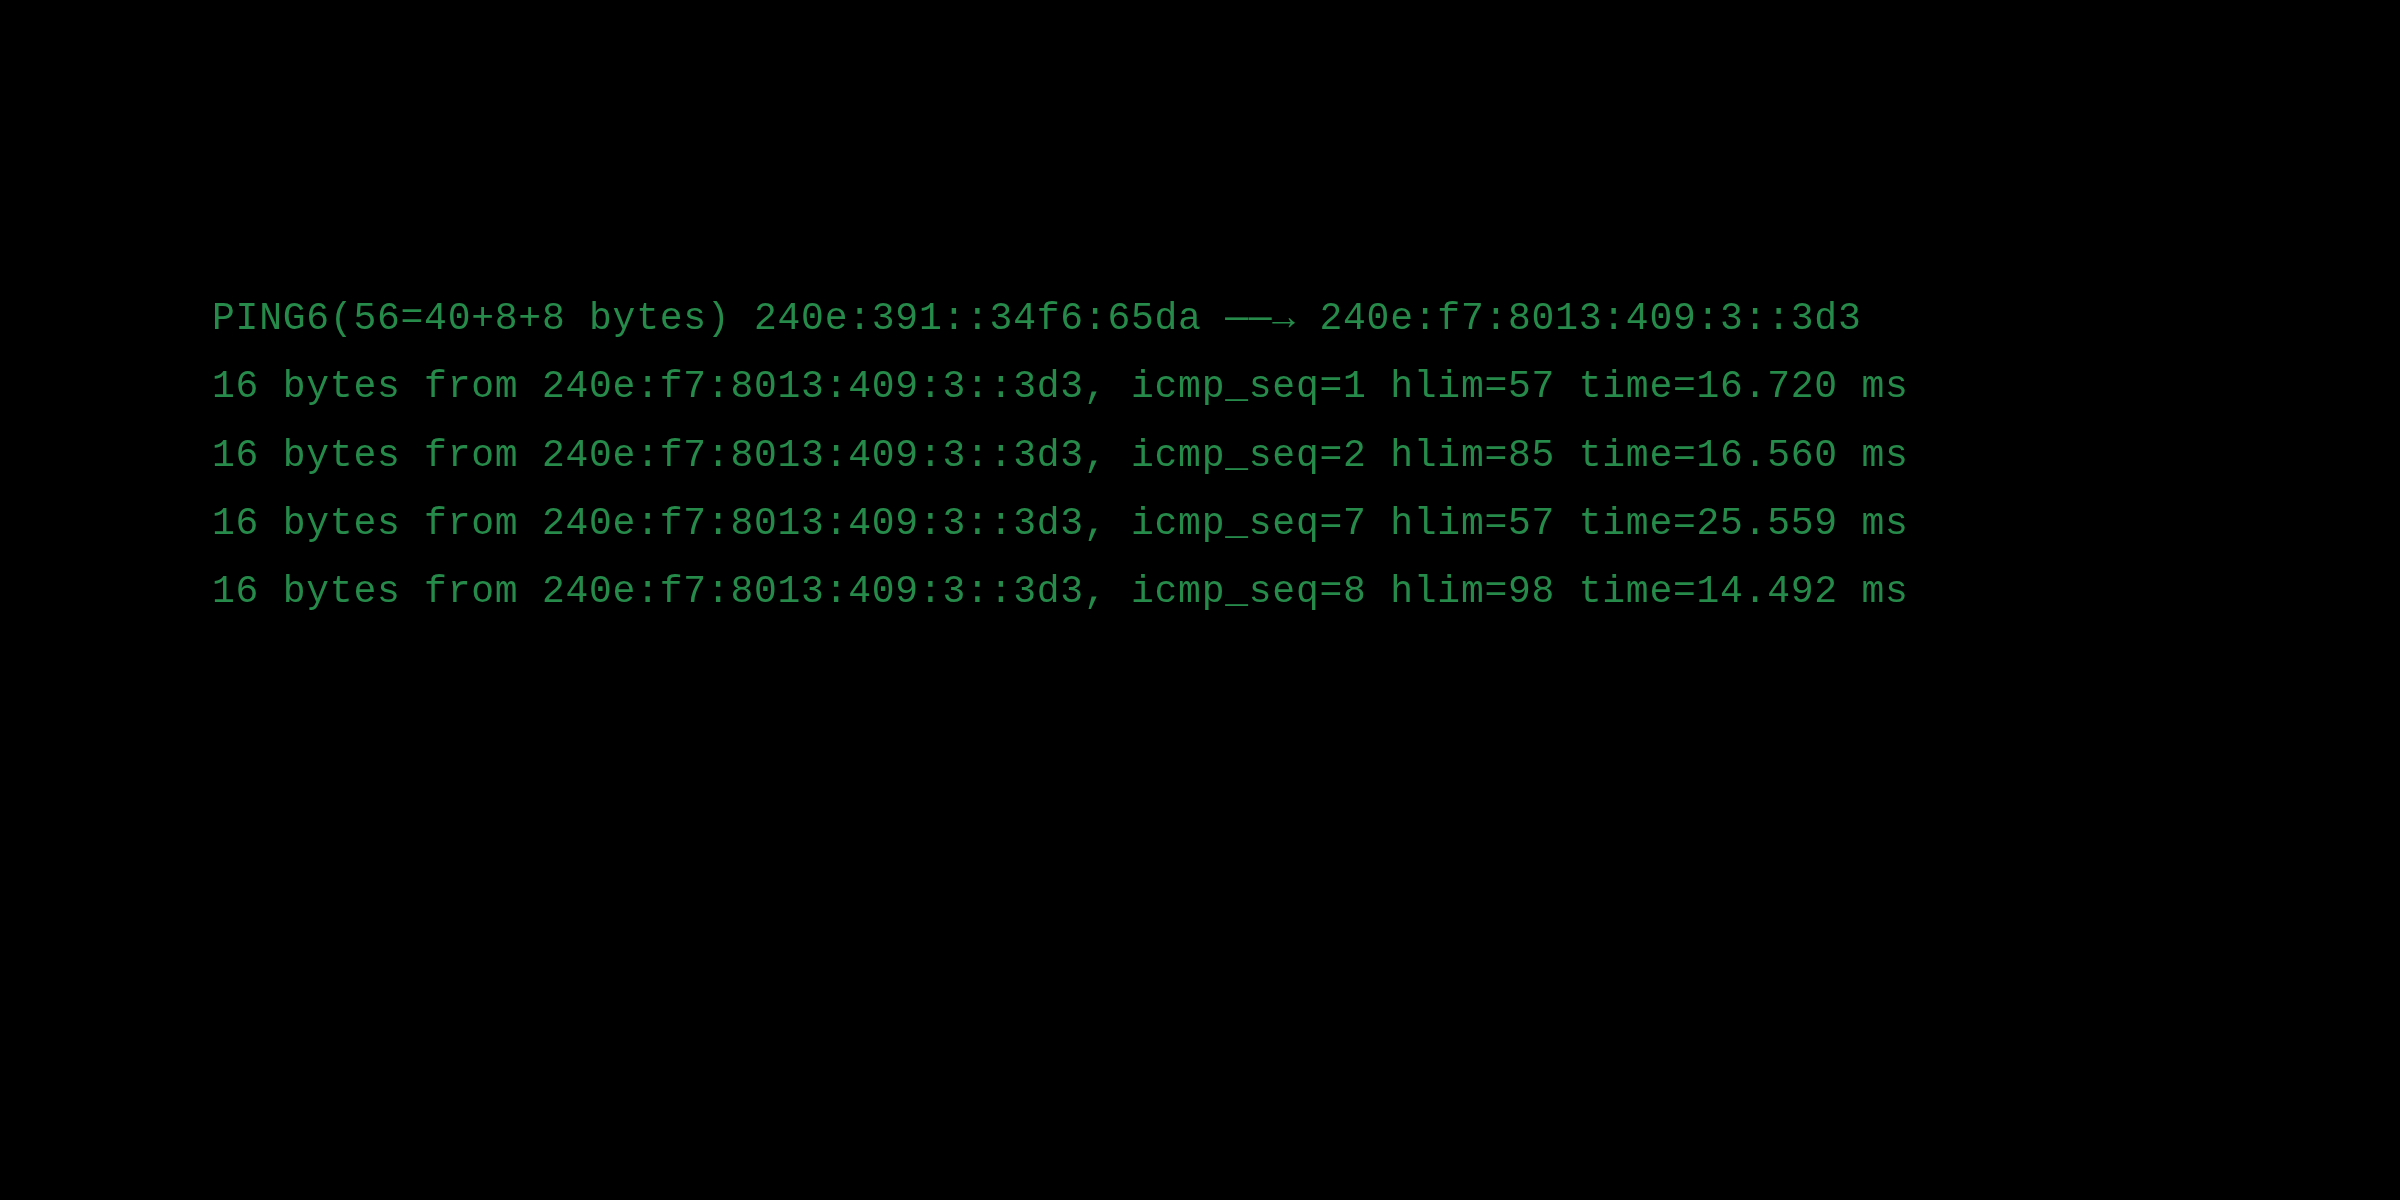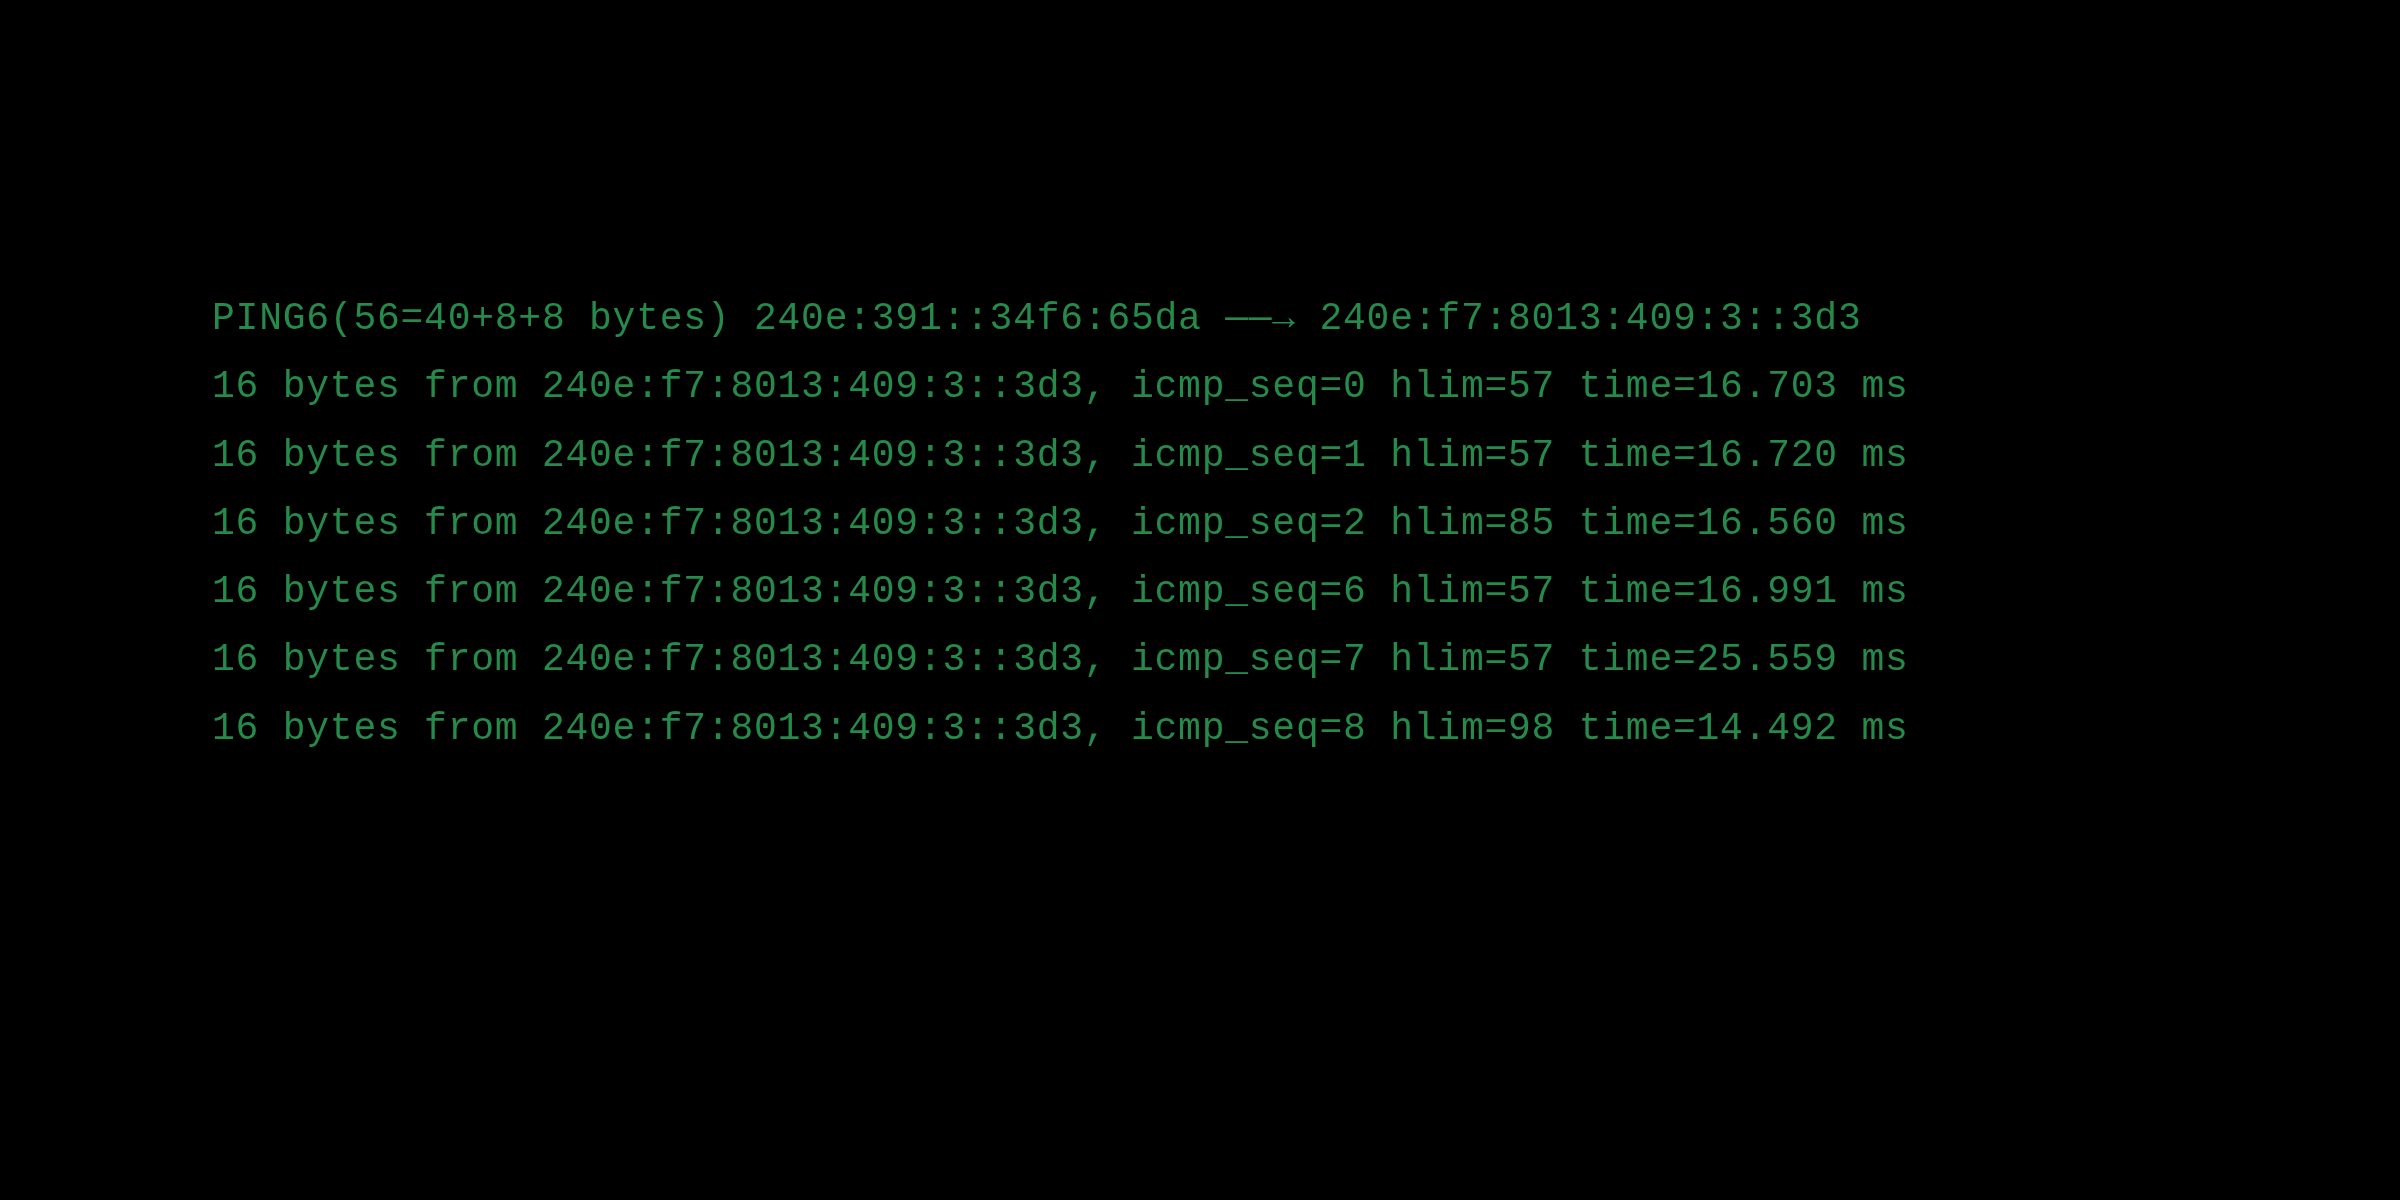--- a/index.html
+++ b/index.html
@@ -32,7 +32,6 @@
 
 <div class="terminal">
   <div class="terminal-line">PING6(56=40+8+8 bytes) 240e:391::34f6:65da ——→ 240e:f7:8013:409:3::3d3</div>
-  <div class="terminal-line">16 bytes from 240e:f7:8013:409:3::3d3, icmp_seq=0 hlim=57 time=16.703 ms</div>
   <div class="terminal-line">16 bytes from 240e:f7:8013:409:3::3d3, icmp_seq=1 hlim=57 time=16.720 ms</div>
   <div class="terminal-line">16 bytes from 240e:f7:8013:409:3::3d3, icmp_seq=2 hlim=85 time=16.560 ms</div>
   <div class="terminal-line">16 bytes from 240e:f7:8013:409:3::3d3, icmp_seq=6 hlim=57 time=16.991 ms</div>

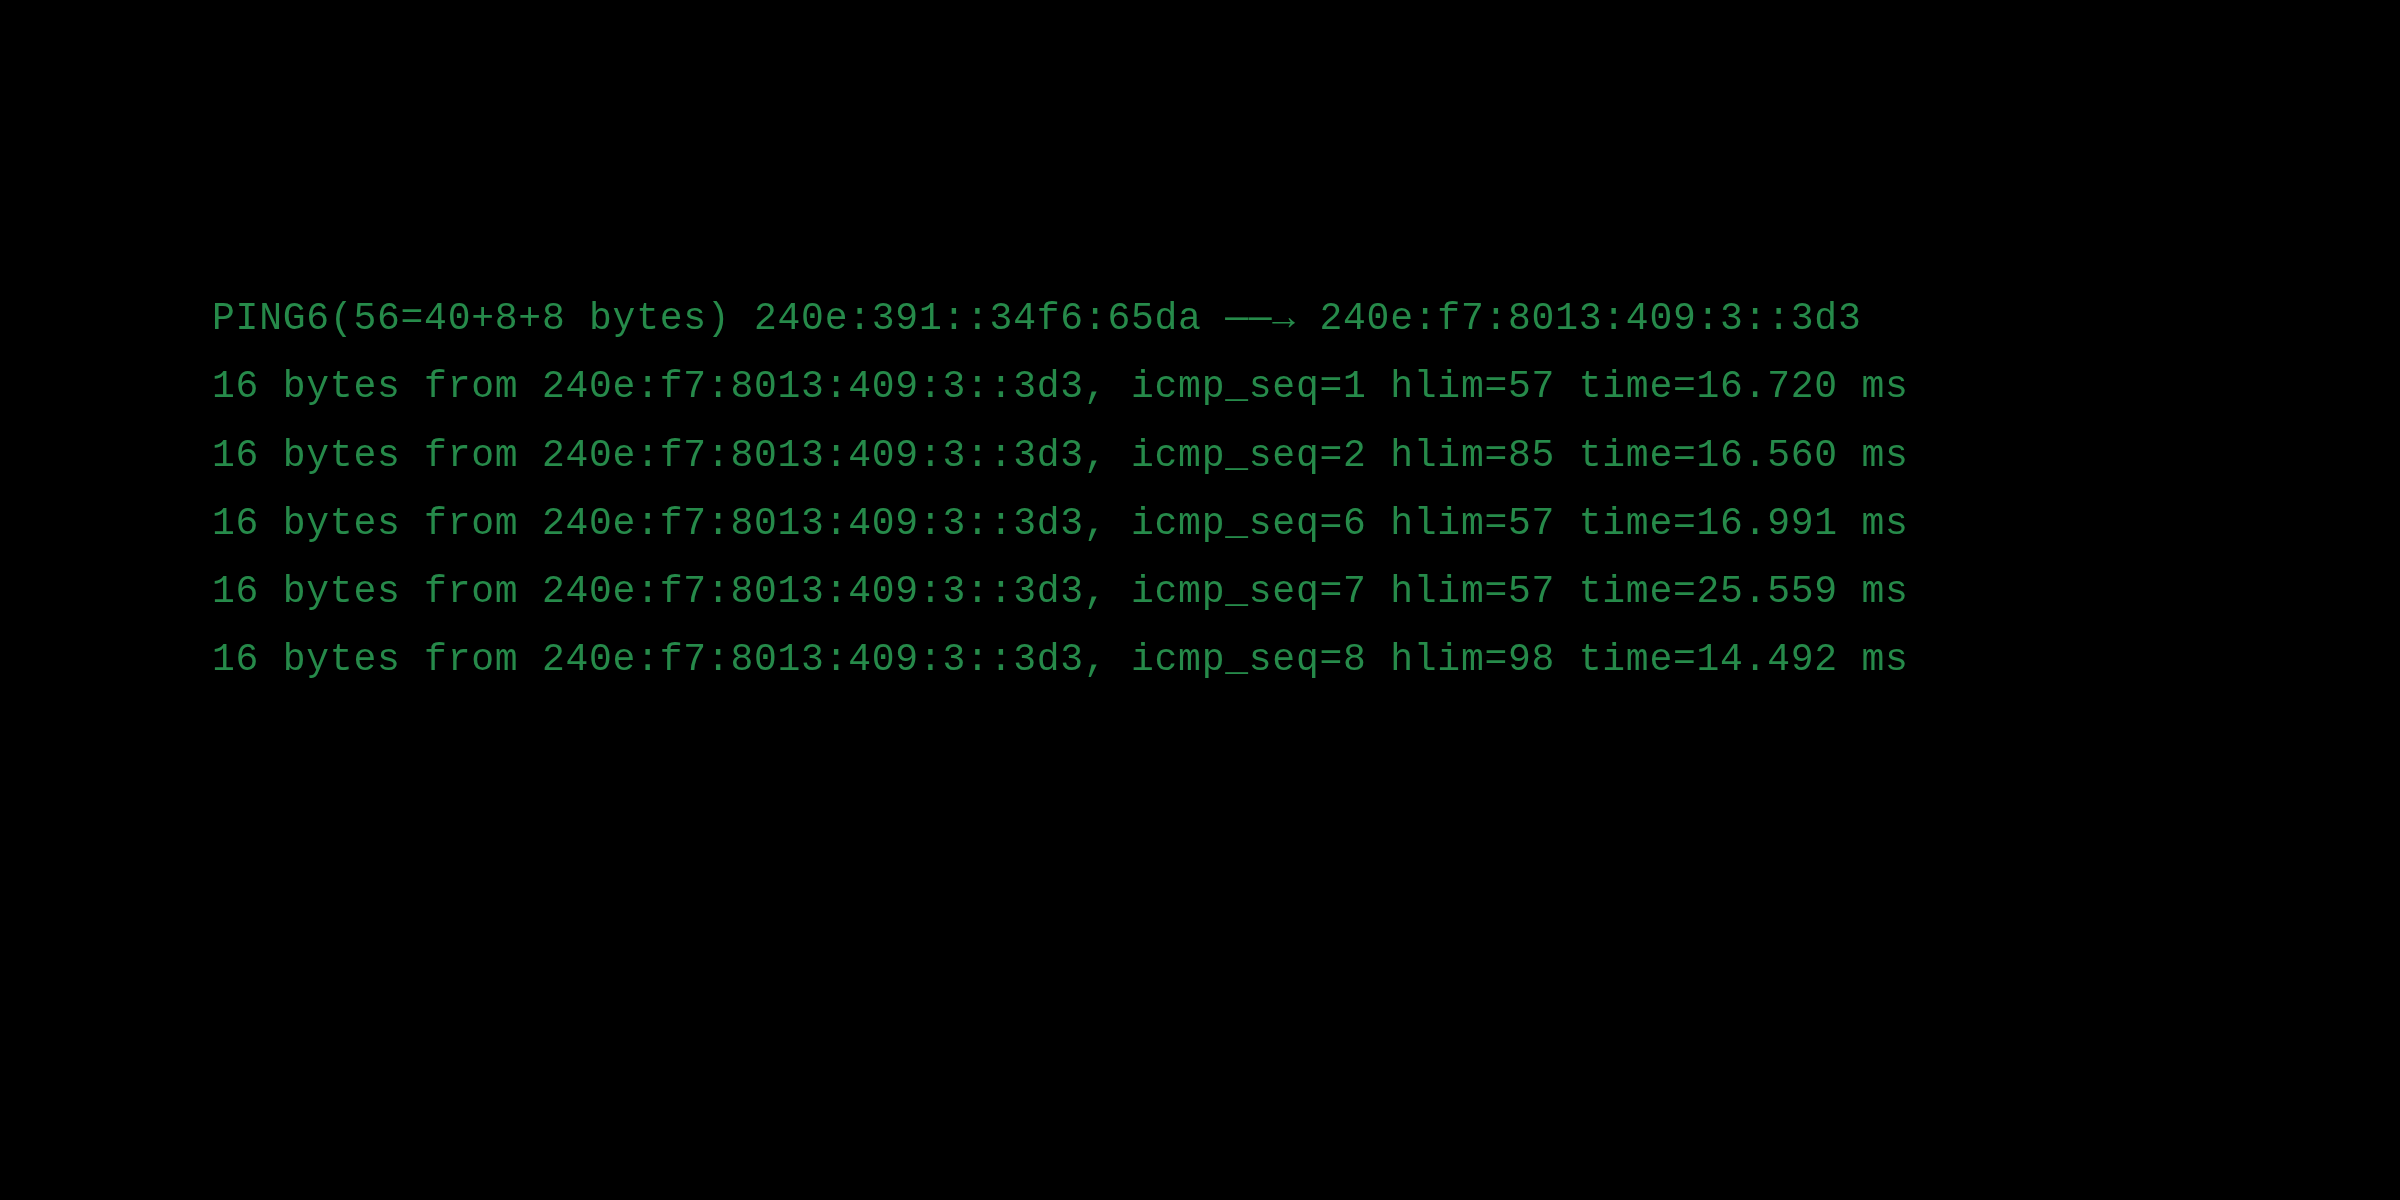--- a/index.html
+++ b/index.html
@@ -34,7 +34,6 @@
   <div class="terminal-line">PING6(56=40+8+8 bytes) 240e:391::34f6:65da ——→ 240e:f7:8013:409:3::3d3</div>
   <div class="terminal-line">16 bytes from 240e:f7:8013:409:3::3d3, icmp_seq=1 hlim=57 time=16.720 ms</div>
   <div class="terminal-line">16 bytes from 240e:f7:8013:409:3::3d3, icmp_seq=2 hlim=85 time=16.560 ms</div>
-  <div class="terminal-line">16 bytes from 240e:f7:8013:409:3::3d3, icmp_seq=6 hlim=57 time=16.991 ms</div>
   <div class="terminal-line">16 bytes from 240e:f7:8013:409:3::3d3, icmp_seq=7 hlim=57 time=25.559 ms</div>
   <div class="terminal-line">16 bytes from 240e:f7:8013:409:3::3d3, icmp_seq=8 hlim=98 time=14.492 ms</div>
 </div>

